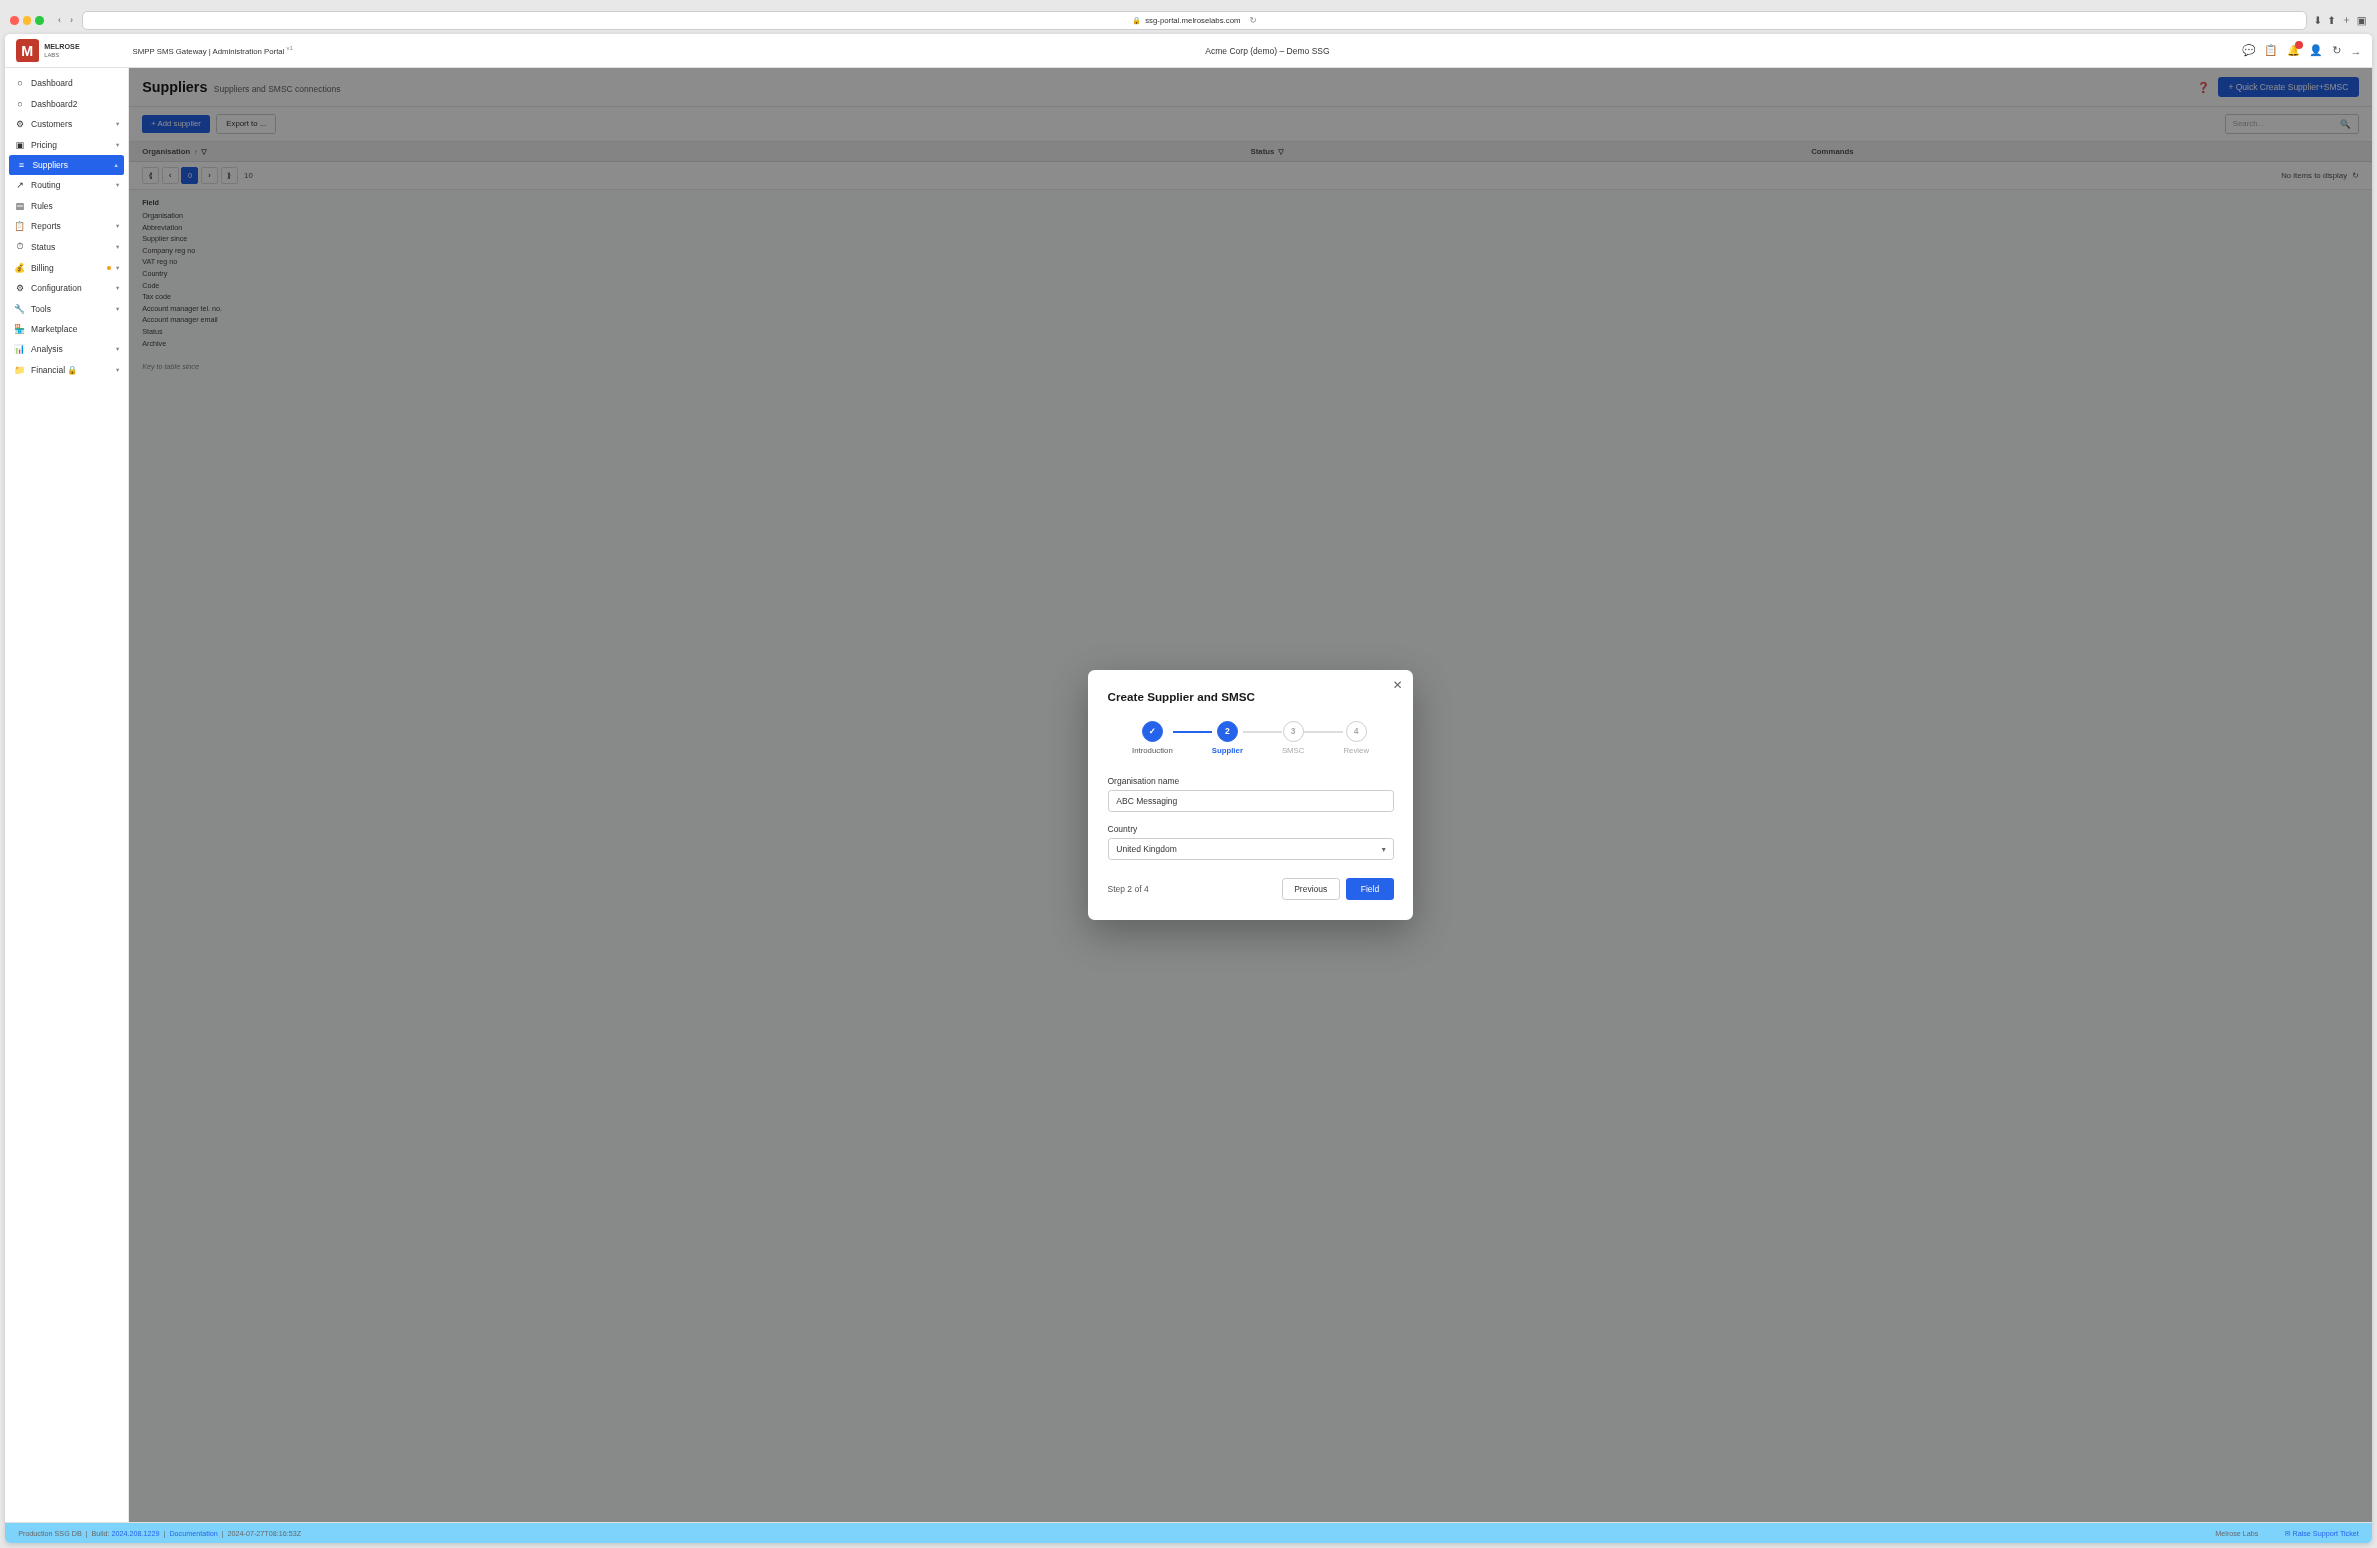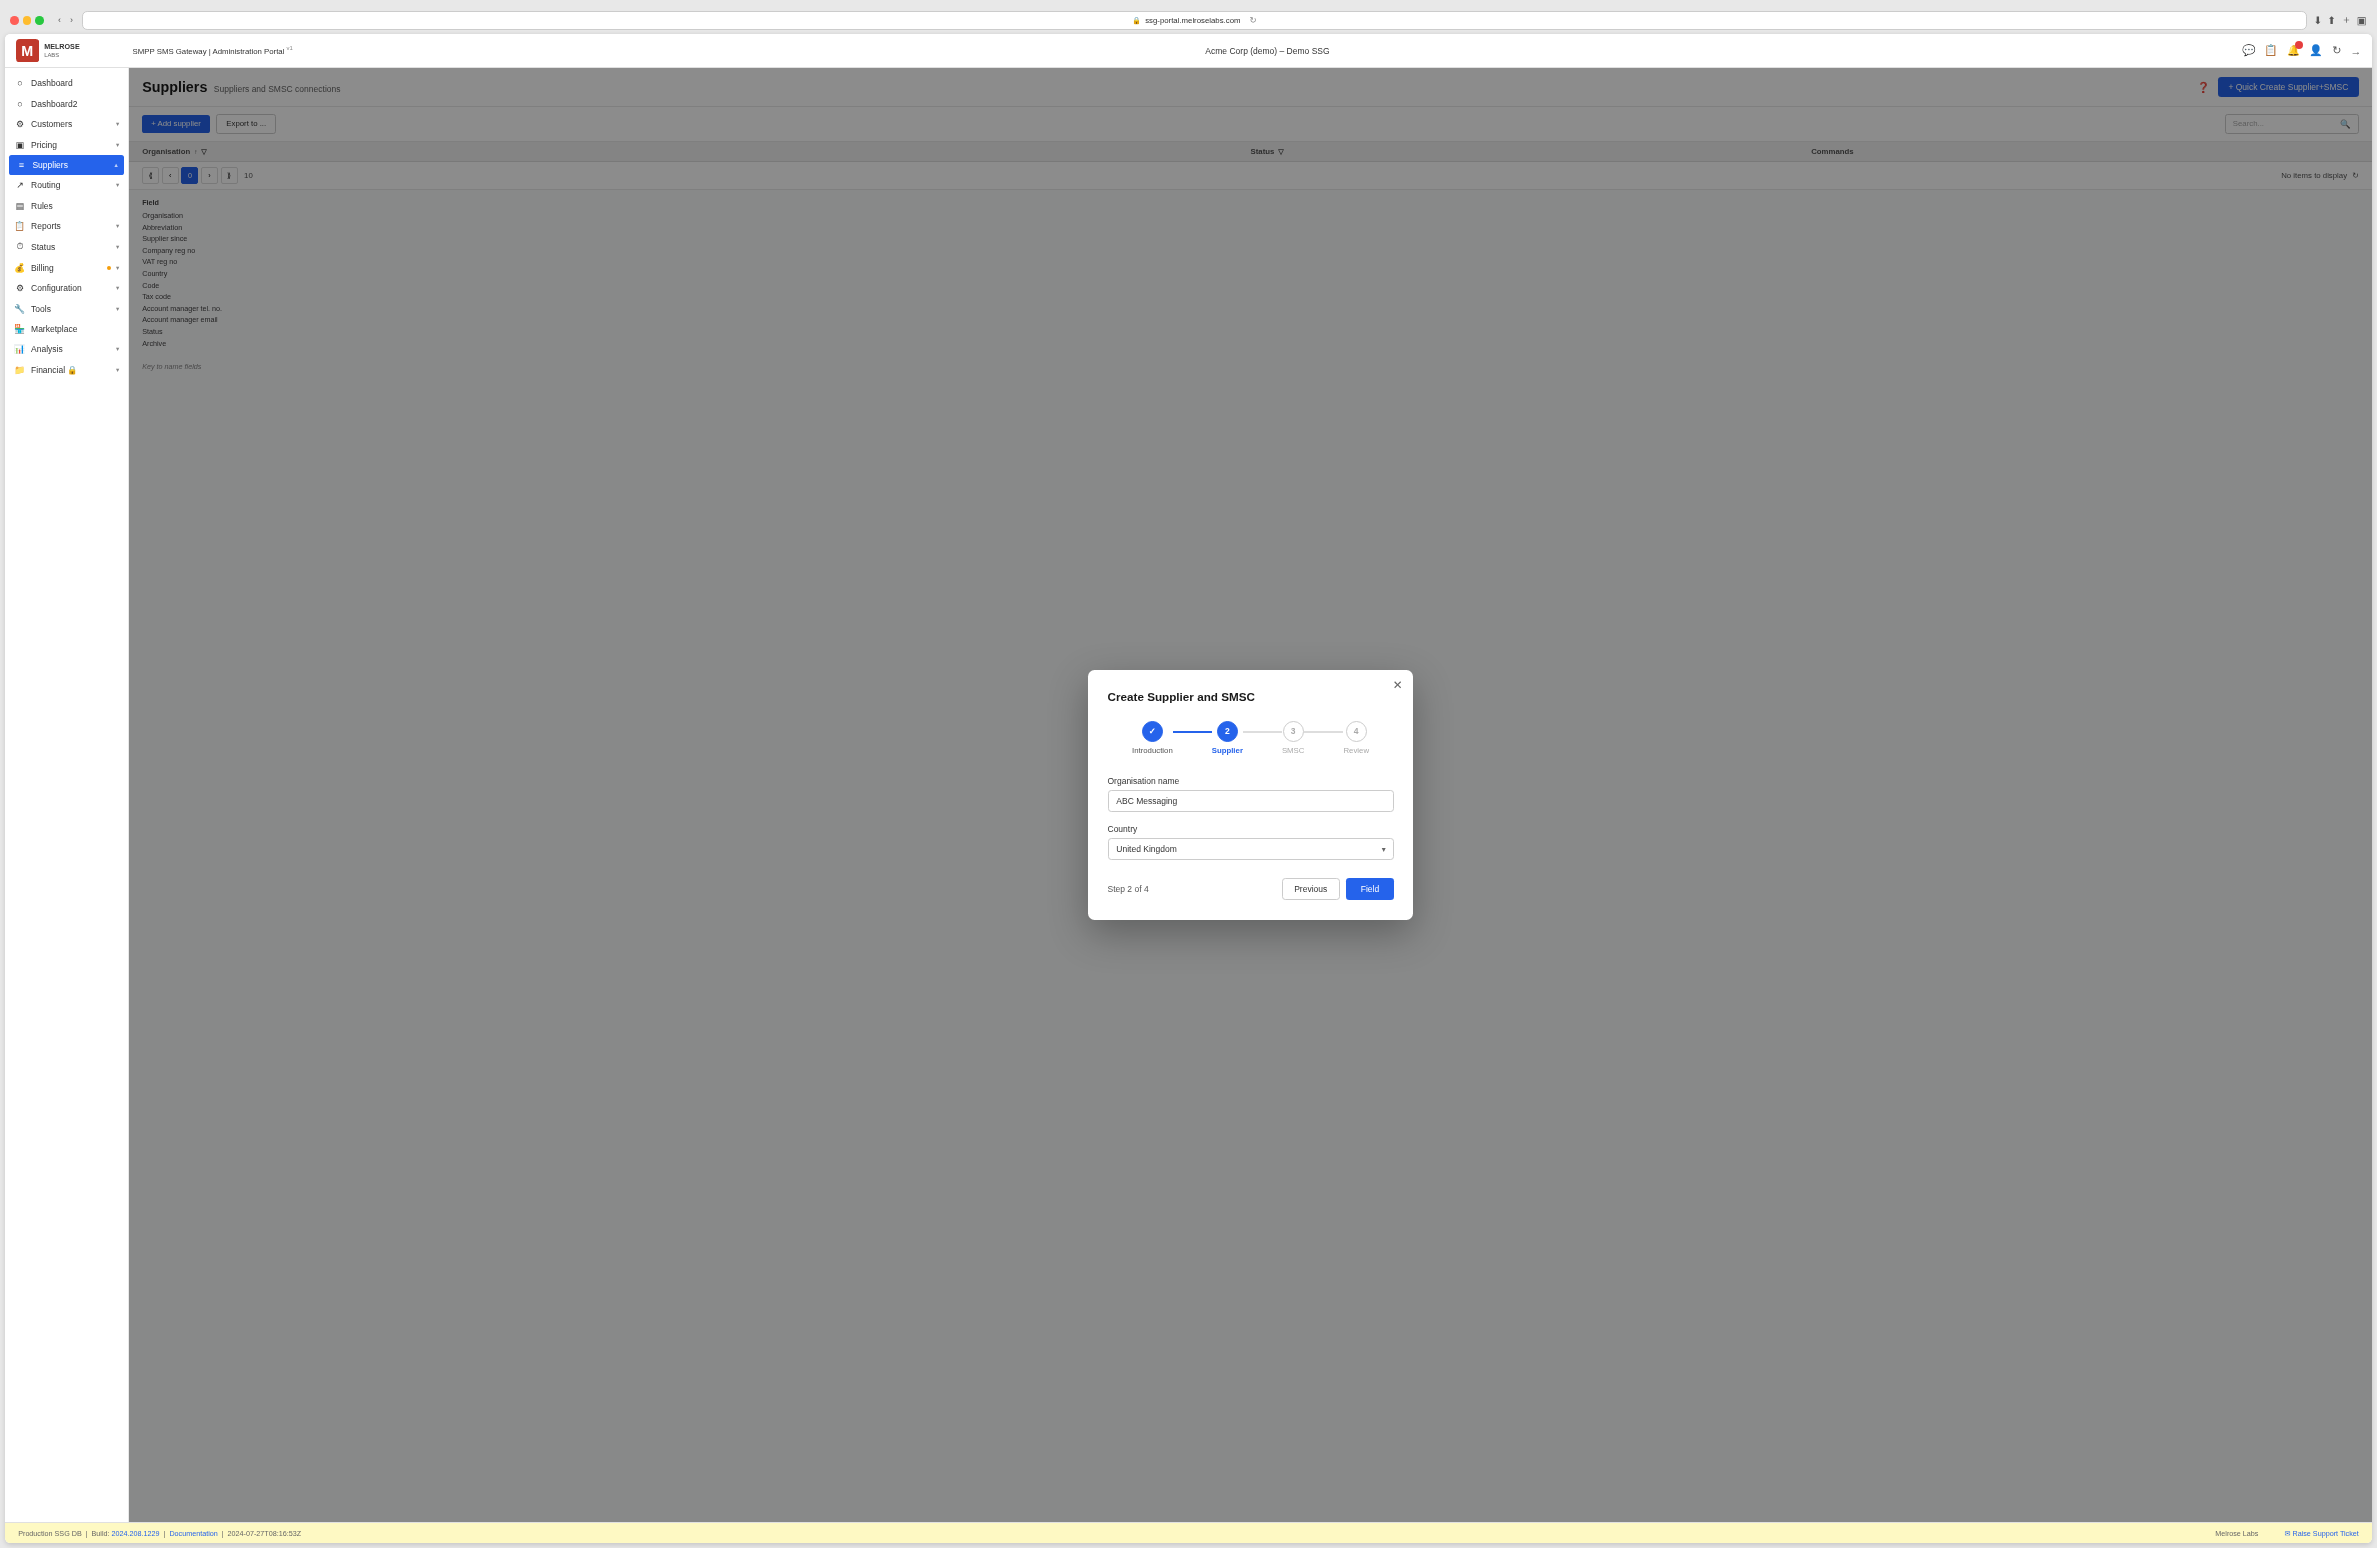--- a/index.html
+++ b/index.html
@@ -651,7 +651,7 @@
         <div class="field-item">Archive</div>
       </div>
 
-      <div class="key-note">Key to name fields</div>
+      <div class="key-note">Key to table since</div>
 
       <div class="modal-overlay">
         <div class="modal">

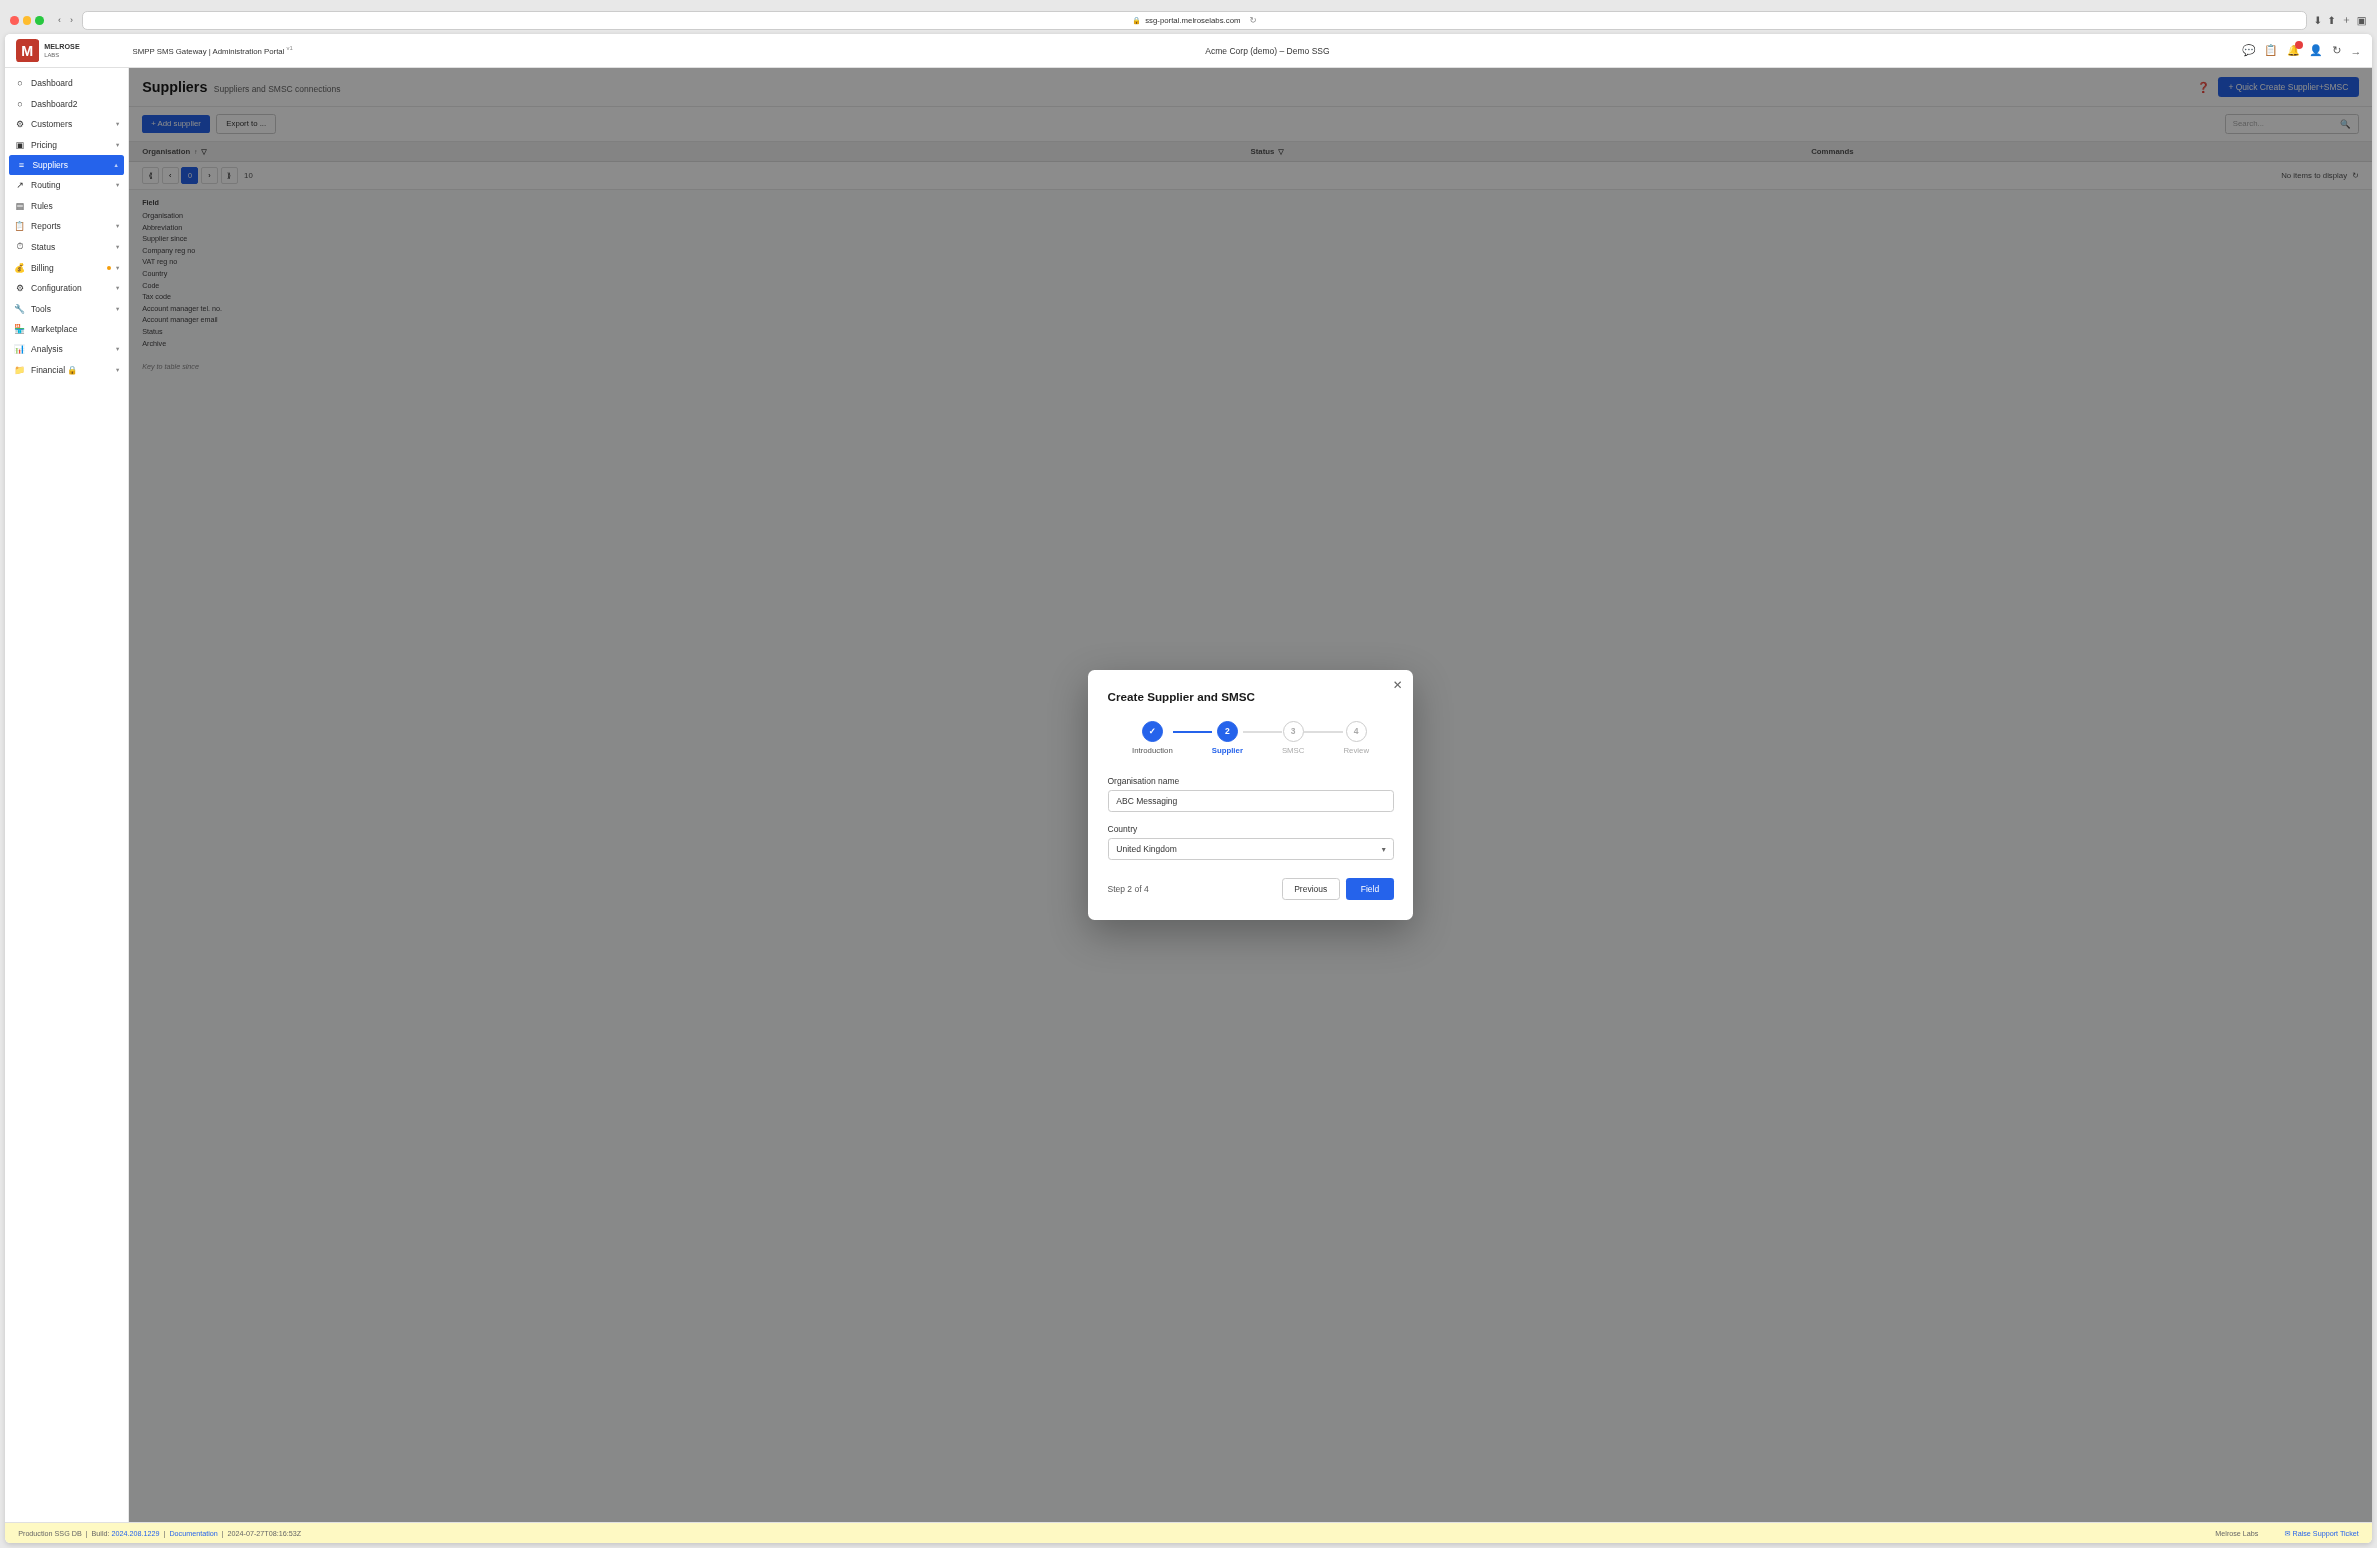--- a/index.html
+++ b/index.html
@@ -280,7 +280,7 @@
 
     
     .footer {
-      background: #fef9c3;
+      background: #7dd3fc;
       border-top: 0.7px solid #e0e0e0;
       padding: 5.2px 13px;
       font-size: 7.2px;

